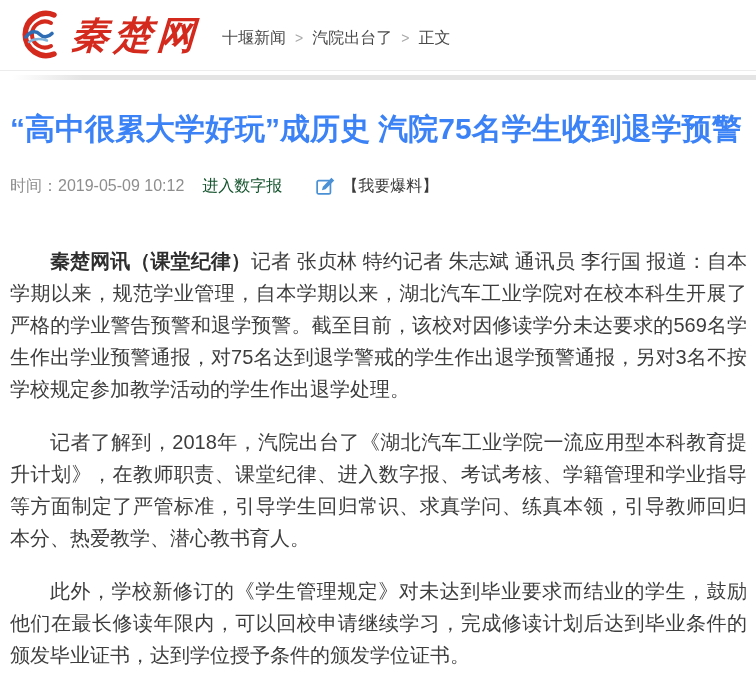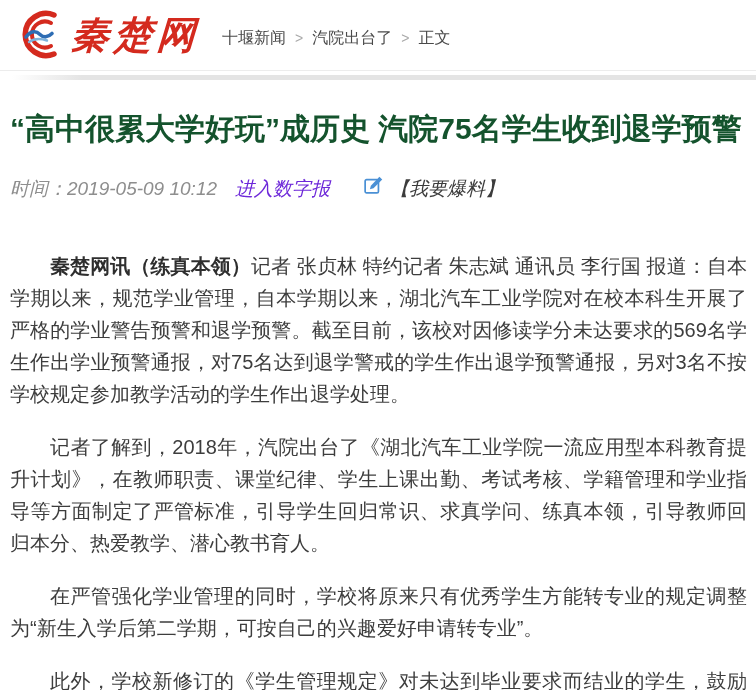--- a/index.html
+++ b/index.html
@@ -64,7 +64,7 @@
     font-size: 30px;
     line-height: 40px;
     font-weight: 700;
-    color: #14532d;
+    color: #3b82f6;
     letter-spacing: 0px;
     white-space: nowrap;
   }

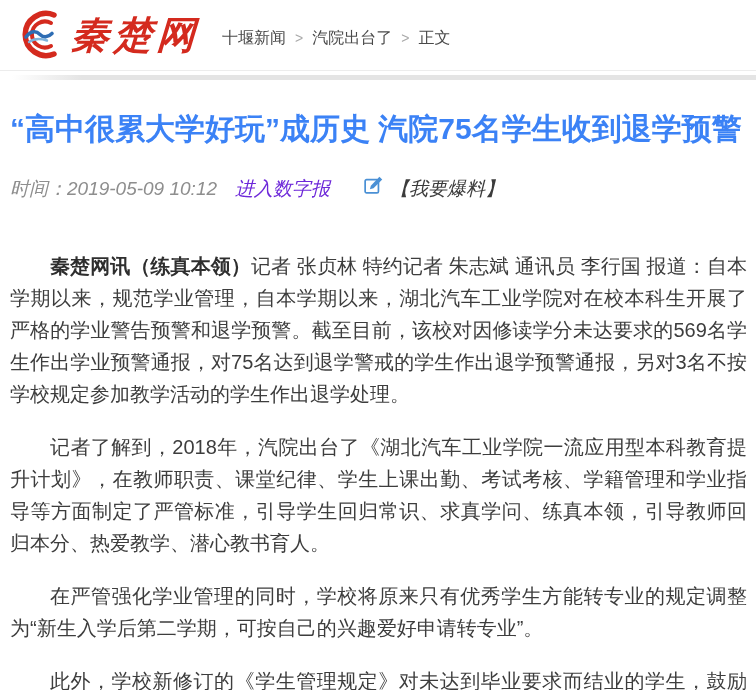--- a/index.html
+++ b/index.html
@@ -74,9 +74,8 @@
     display: flex;
     align-items: center;
     margin: 27px 0 0 10px;
-    font-size: 19px;
+    font-size: 16px;
     color: #8e8e8e;
-    font-style: italic;
   }
   .meta-source { margin-left: 37px; }
   .meta-digital {

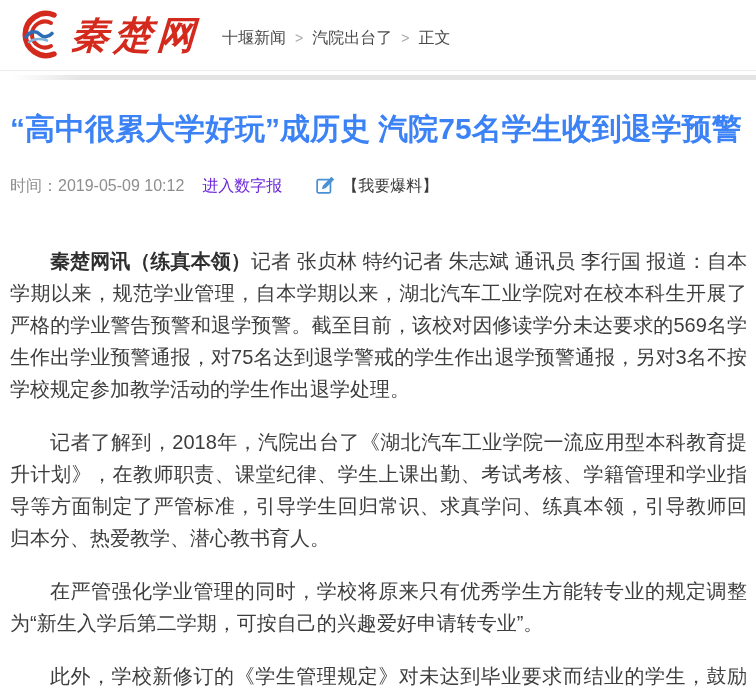--- a/index.html
+++ b/index.html
@@ -80,7 +80,7 @@
   .meta-source { margin-left: 37px; }
   .meta-digital {
     margin-left: 18px;
-    color: #6d28d9;
+    color: #14532d;
     cursor: pointer;
   }
   .meta-report {

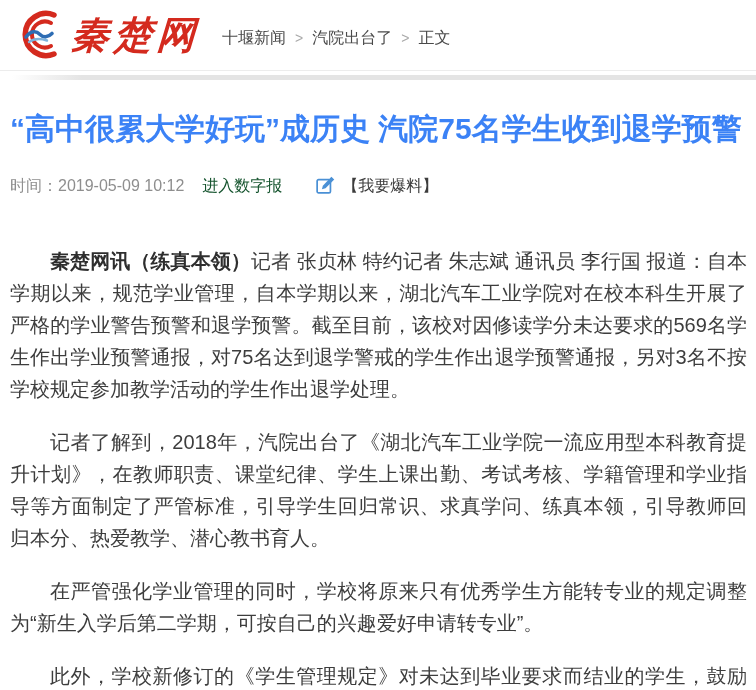--- a/index.html
+++ b/index.html
@@ -86,7 +86,7 @@
   .meta-report {
     margin-left: 34px;
     display: flex;
-    align-items: flex-start;
+    align-items: center;
     color: #3c3c3c;
     cursor: pointer;
   }

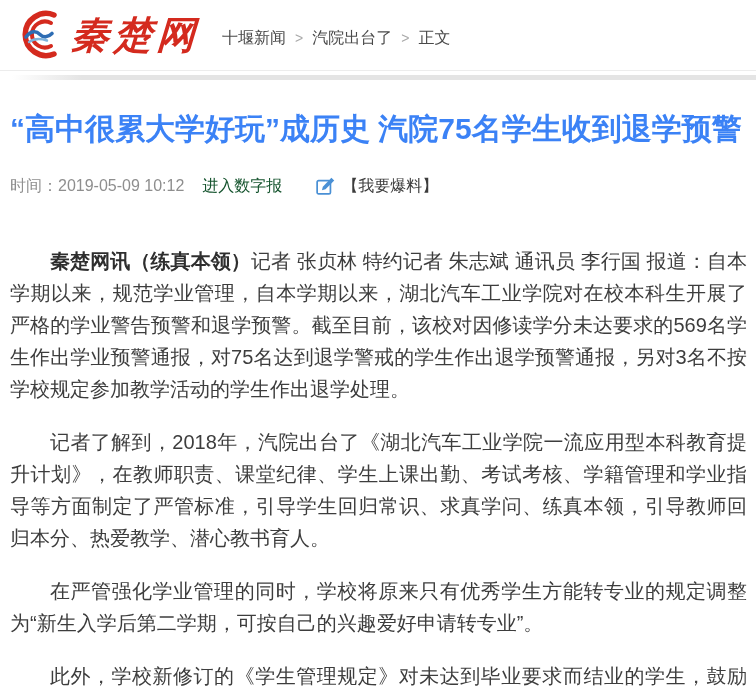--- a/index.html
+++ b/index.html
@@ -147,7 +147,7 @@
 </div>
 
 <div class="article-body">
-  <p><span class="lead">秦楚网讯（练真本领）</span><span>记者 张贞林 特约记者 朱志斌 通讯员 李行国 报道：自本学期以来，规范学业管理，自本学期以来，湖北汽车工业学院对在校本科生开展了严格的学业警告预警和退学预警。截至目前，该校对因修读学分未达要求的569名学生作出学业预警通报，对75名达到退学警戒的学生作出退学预警通报，另对3名不按学校规定参加教学活动的学生作出退学处理。</span></p>
+  <p><span class="lead">秦楚网讯（课堂纪律）</span><span>记者 张贞林 特约记者 朱志斌 通讯员 李行国 报道：自本学期以来，规范学业管理，自本学期以来，湖北汽车工业学院对在校本科生开展了严格的学业警告预警和退学预警。截至目前，该校对因修读学分未达要求的569名学生作出学业预警通报，对75名达到退学警戒的学生作出退学预警通报，另对3名不按学校规定参加教学活动的学生作出退学处理。</span></p>
   <p><span class="lead"></span><span>记者了解到，2018年，汽院出台了《湖北汽车工业学院一流应用型本科教育提升计划》，在教师职责、课堂纪律、学生上课出勤、考试考核、学籍管理和学业指导等方面制定了严管标准，引导学生回归常识、求真学问、练真本领，引导教师回归本分、热爱教学、潜心教书育人。</span></p>
   <p><span class="lead"></span><span>在严管强化学业管理的同时，学校将原来只有优秀学生方能转专业的规定调整为“新生入学后第二学期，可按自己的兴趣爱好申请转专业”。</span></p>
   <p><span class="lead"></span><span>此外，学校新修订的《学生管理规定》对未达到毕业要求而结业的学生，鼓励他们在最长修读年限内，可以回校申请继续学习，完成修读计划后达到毕业条件的颁发毕业证书，达到学位授予条件的颁发学位证书。</span></p>

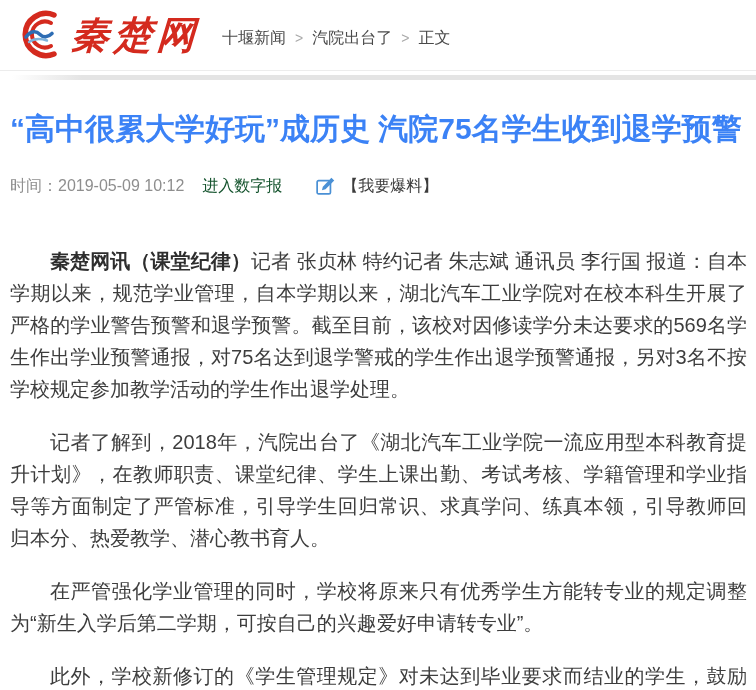--- a/index.html
+++ b/index.html
@@ -148,7 +148,7 @@
 
 <div class="article-body">
   <p><span class="lead">秦楚网讯（课堂纪律）</span><span>记者 张贞林 特约记者 朱志斌 通讯员 李行国 报道：自本学期以来，规范学业管理，自本学期以来，湖北汽车工业学院对在校本科生开展了严格的学业警告预警和退学预警。截至目前，该校对因修读学分未达要求的569名学生作出学业预警通报，对75名达到退学警戒的学生作出退学预警通报，另对3名不按学校规定参加教学活动的学生作出退学处理。</span></p>
-  <p><span class="lead"></span><span>记者了解到，2018年，汽院出台了《湖北汽车工业学院一流应用型本科教育提升计划》，在教师职责、课堂纪律、学生上课出勤、考试考核、学籍管理和学业指导等方面制定了严管标准，引导学生回归常识、求真学问、练真本领，引导教师回归本分、热爱教学、潜心教书育人。</span></p>
+  <p><span class="lead"></span><span>记者了解到，2018年，汽院出台了《湖北汽车工业学院一流应用型本科教育提升计划》，在教师职责、课堂纪律、进入数字报、考试考核、学籍管理和学业指导等方面制定了严管标准，引导学生回归常识、求真学问、练真本领，引导教师回归本分、热爱教学、潜心教书育人。</span></p>
   <p><span class="lead"></span><span>在严管强化学业管理的同时，学校将原来只有优秀学生方能转专业的规定调整为“新生入学后第二学期，可按自己的兴趣爱好申请转专业”。</span></p>
   <p><span class="lead"></span><span>此外，学校新修订的《学生管理规定》对未达到毕业要求而结业的学生，鼓励他们在最长修读年限内，可以回校申请继续学习，完成修读计划后达到毕业条件的颁发毕业证书，达到学位授予条件的颁发学位证书。</span></p>
 </div>

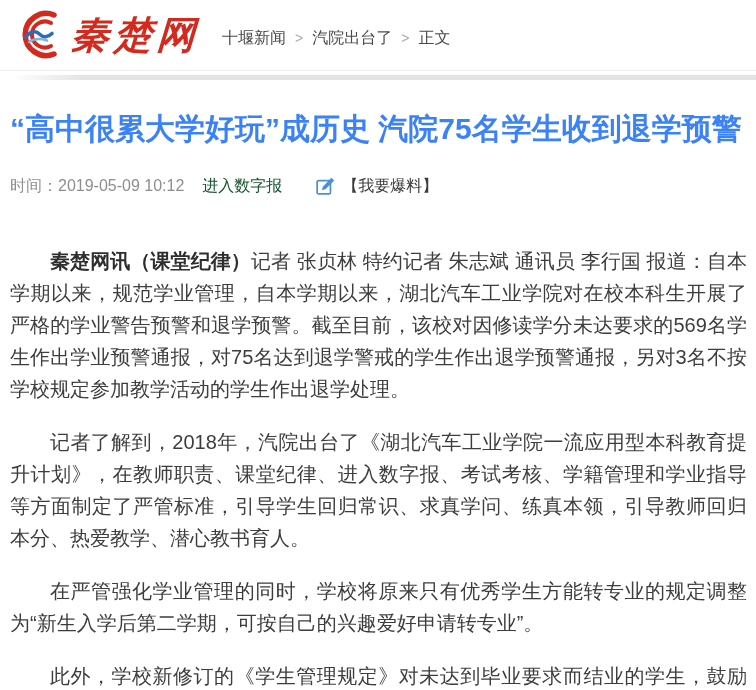--- a/index.html
+++ b/index.html
@@ -149,7 +149,6 @@
 <div class="article-body">
   <p><span class="lead">秦楚网讯（课堂纪律）</span><span>记者 张贞林 特约记者 朱志斌 通讯员 李行国 报道：自本学期以来，规范学业管理，自本学期以来，湖北汽车工业学院对在校本科生开展了严格的学业警告预警和退学预警。截至目前，该校对因修读学分未达要求的569名学生作出学业预警通报，对75名达到退学警戒的学生作出退学预警通报，另对3名不按学校规定参加教学活动的学生作出退学处理。</span></p>
   <p><span class="lead"></span><span>记者了解到，2018年，汽院出台了《湖北汽车工业学院一流应用型本科教育提升计划》，在教师职责、课堂纪律、进入数字报、考试考核、学籍管理和学业指导等方面制定了严管标准，引导学生回归常识、求真学问、练真本领，引导教师回归本分、热爱教学、潜心教书育人。</span></p>
-  <p><span class="lead"></span><span>在严管强化学业管理的同时，学校将原来只有优秀学生方能转专业的规定调整为“新生入学后第二学期，可按自己的兴趣爱好申请转专业”。</span></p>
   <p><span class="lead"></span><span>此外，学校新修订的《学生管理规定》对未达到毕业要求而结业的学生，鼓励他们在最长修读年限内，可以回校申请继续学习，完成修读计划后达到毕业条件的颁发毕业证书，达到学位授予条件的颁发学位证书。</span></p>
 </div>
 

